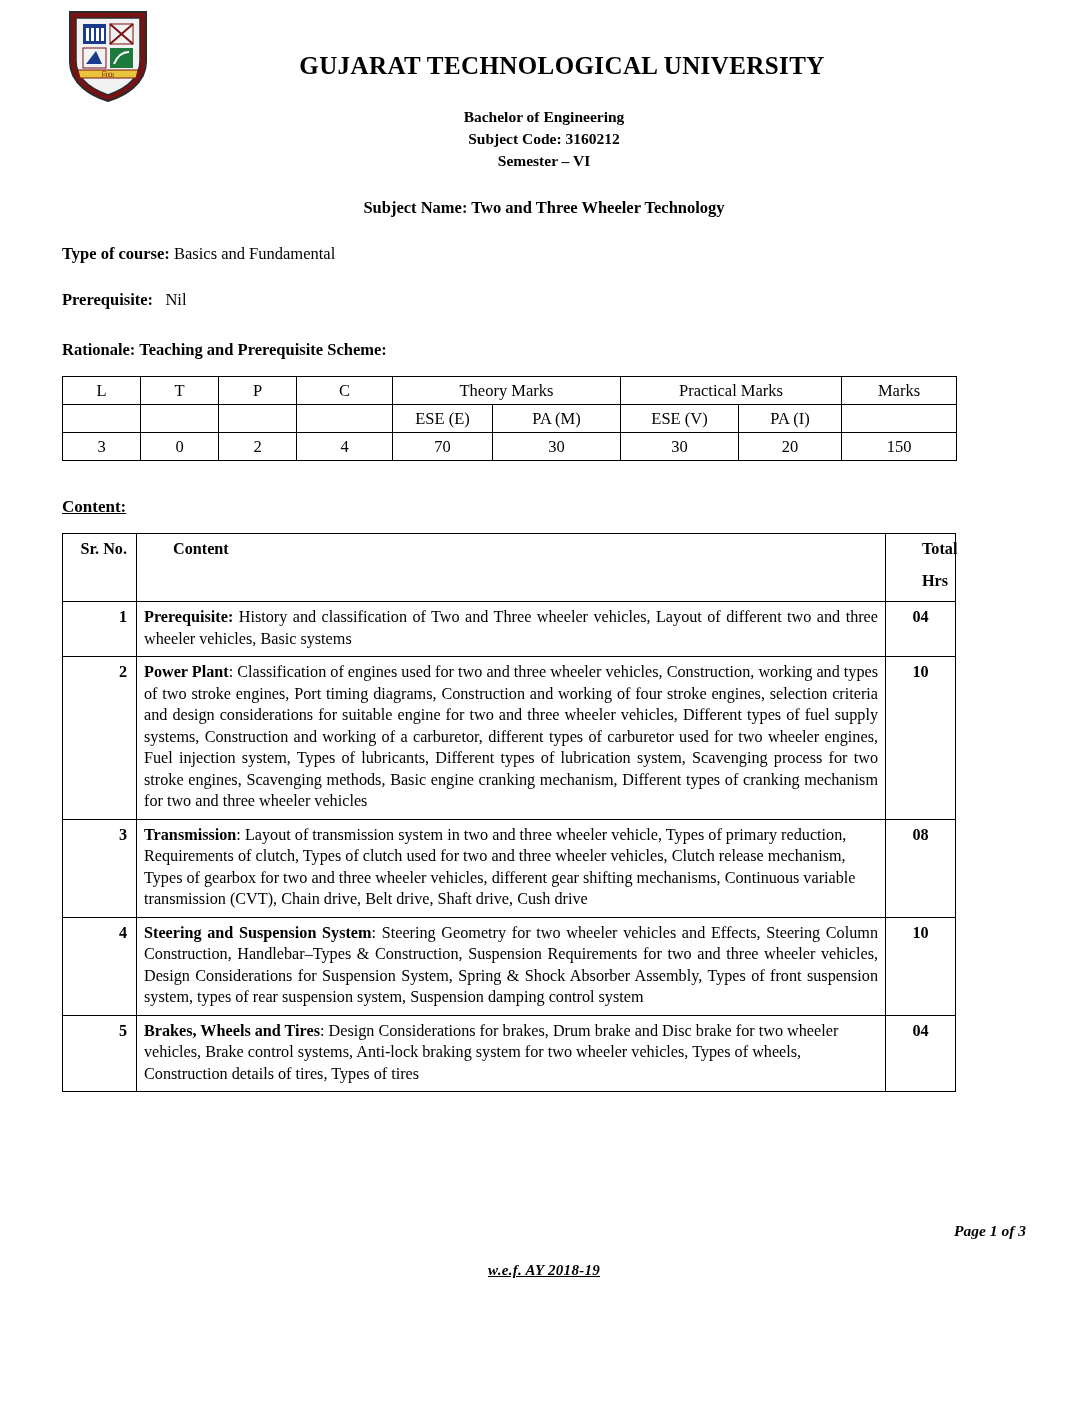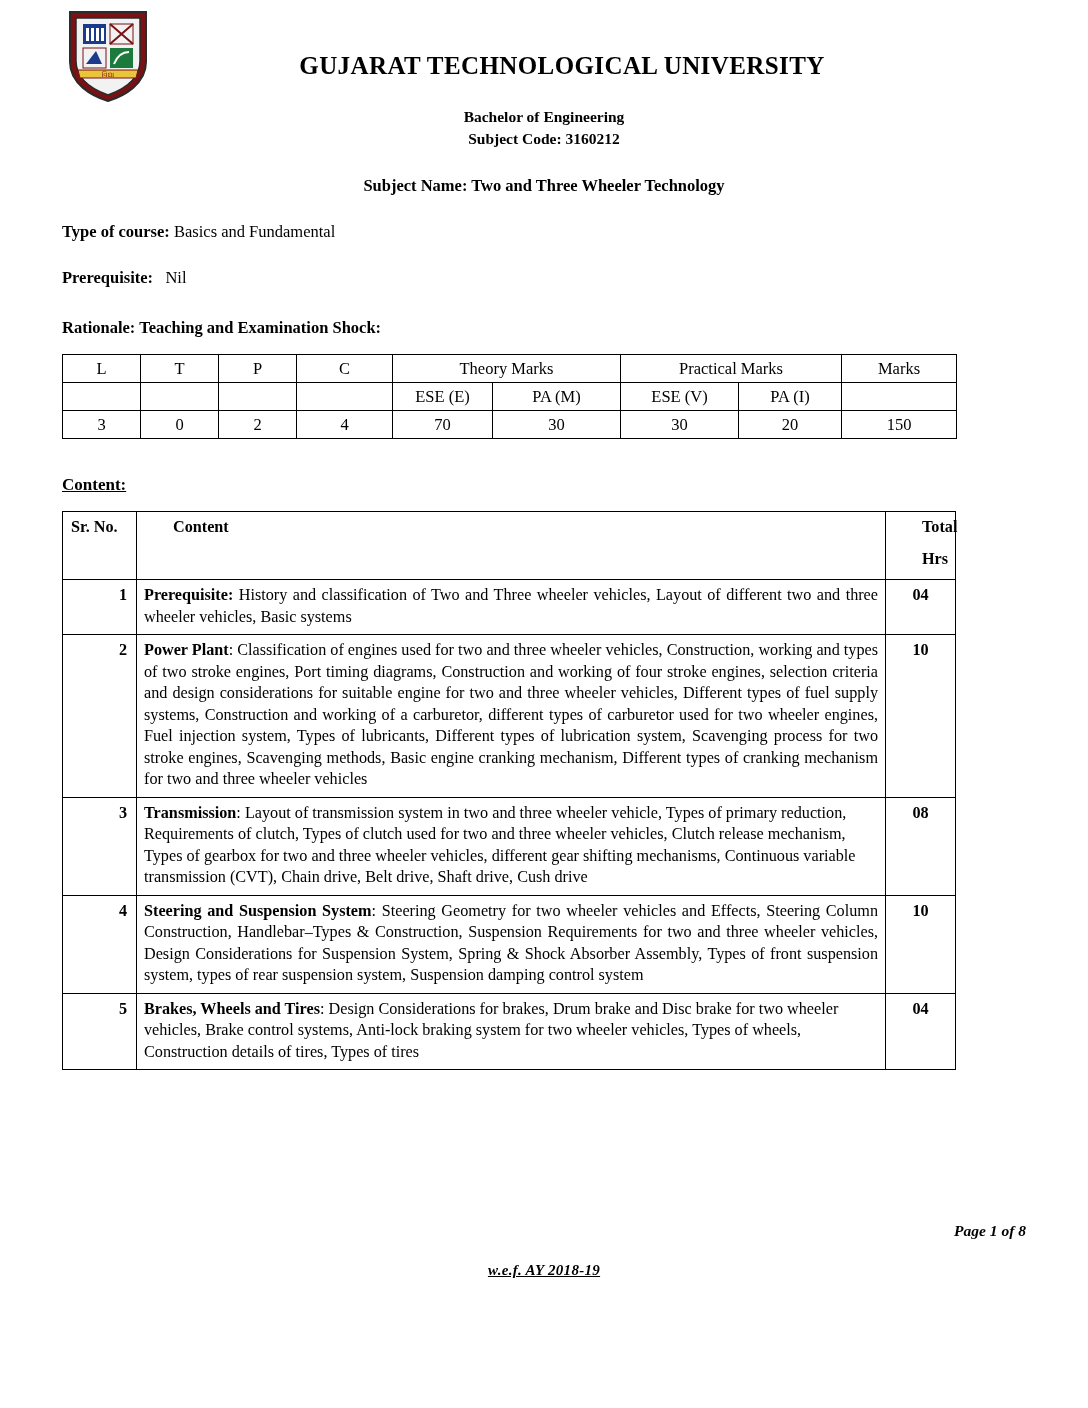--- a/index.html
+++ b/index.html
@@ -188,6 +188,7 @@
     <div class="sub-head">
       <div>Bachelor of Engineering</div>
       <div>Subject Code: 3160212</div>
+      <div>Semester – VI</div>
     </div>
     <div class="subject-name">Subject Name: Two and Three Wheeler Technology</div>
   </div>

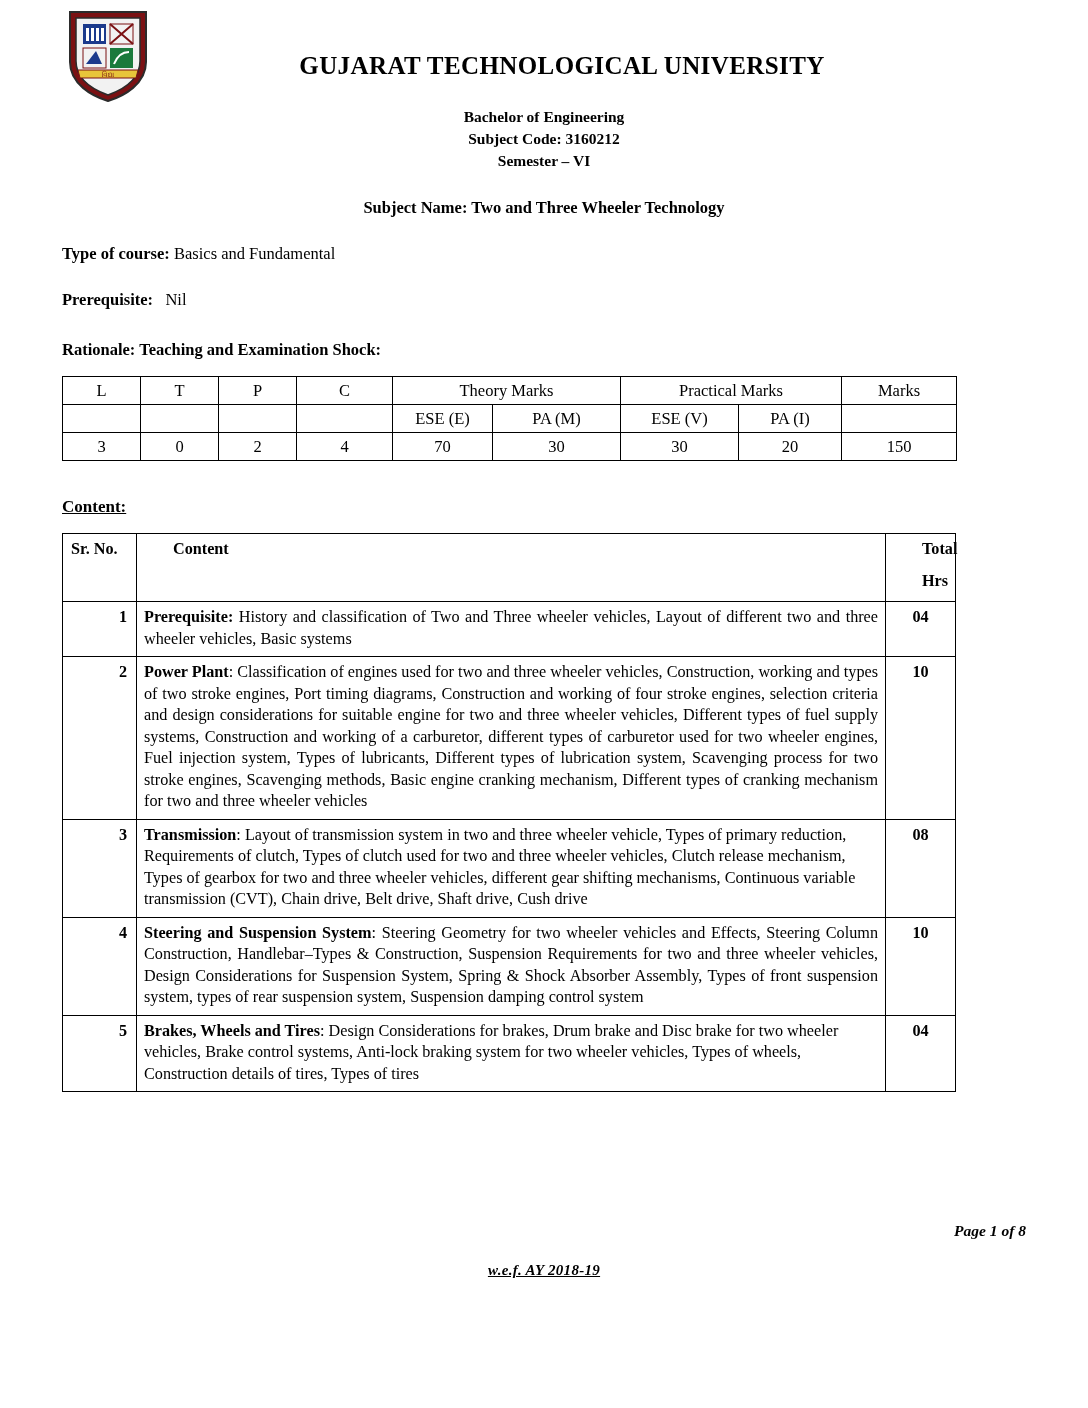--- a/index.html
+++ b/index.html
@@ -202,7 +202,7 @@
       <span class="lbl">Prerequisite:</span>
       &nbsp;&nbsp;<span>Nil</span>
     </div>
-    <div class="meta-line rationale">Rationale: Teaching and Examination Shock:</div>
+    <div class="meta-line rationale">Rationale: Teaching and Prerequisite Scheme:</div>
   </div>
 
   <div class="scheme-wrap">

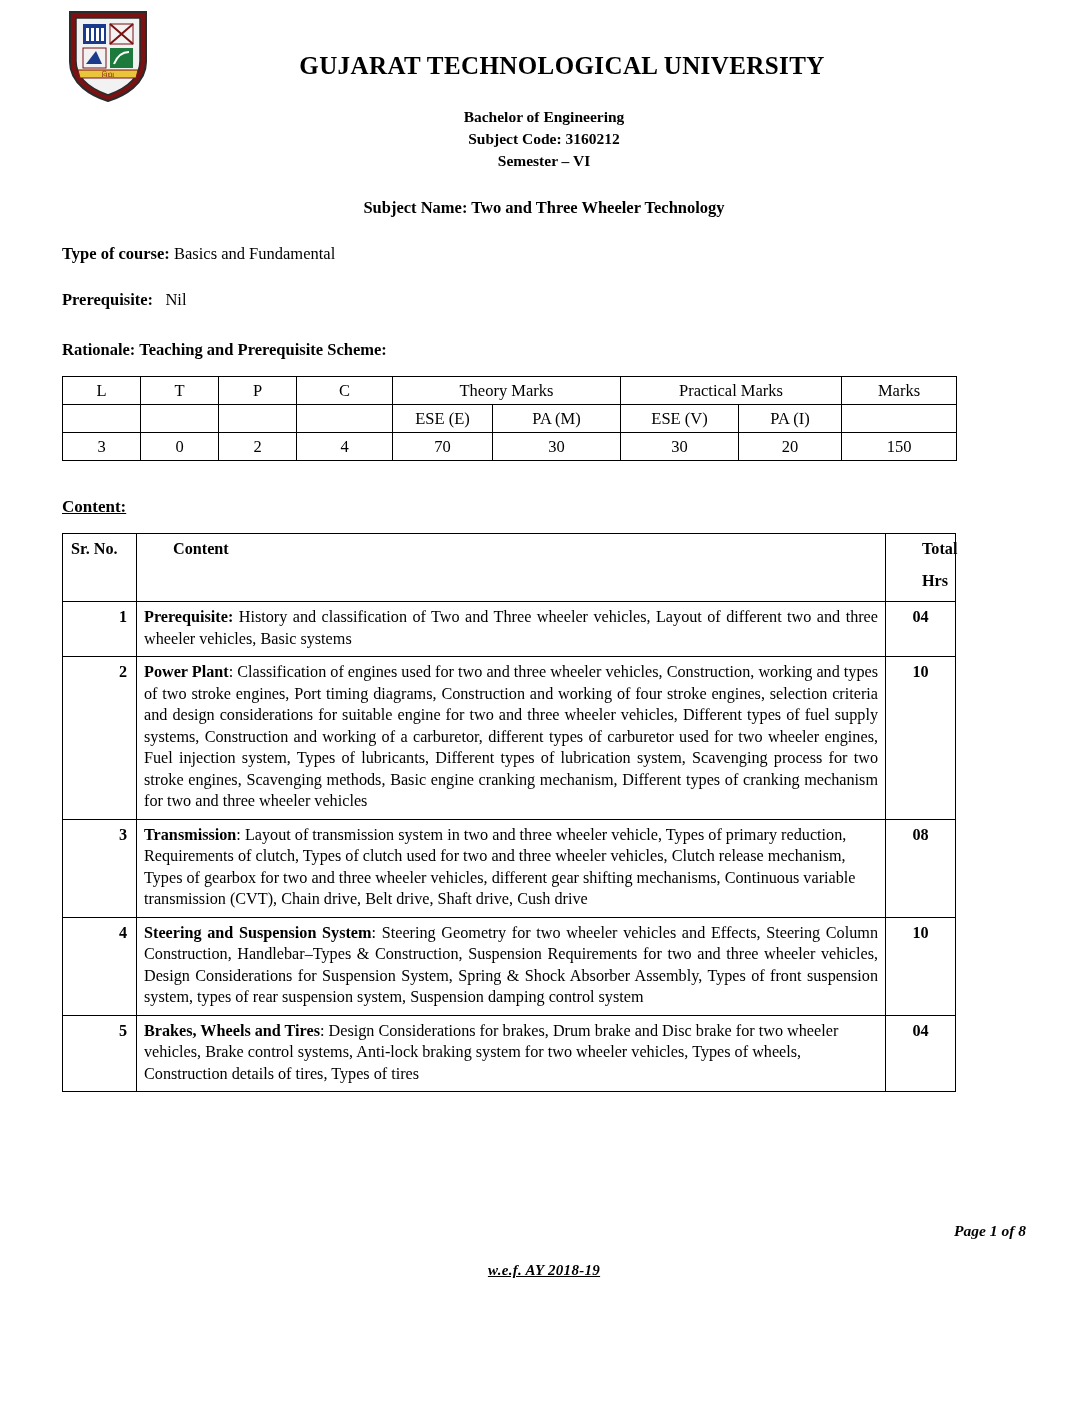--- a/index.html
+++ b/index.html
@@ -128,7 +128,7 @@
     height: 56px;
     padding-left: 36px;
   }
-  table.content tr.head td.sr { text-align: left; padding-left: 8px;}
+  table.content tr.head td.sr { text-align: right; padding-left: 8px;}
   table.content tr.head td.hrs { text-align: center; }
   .topic-title { font-weight: bold; }
   

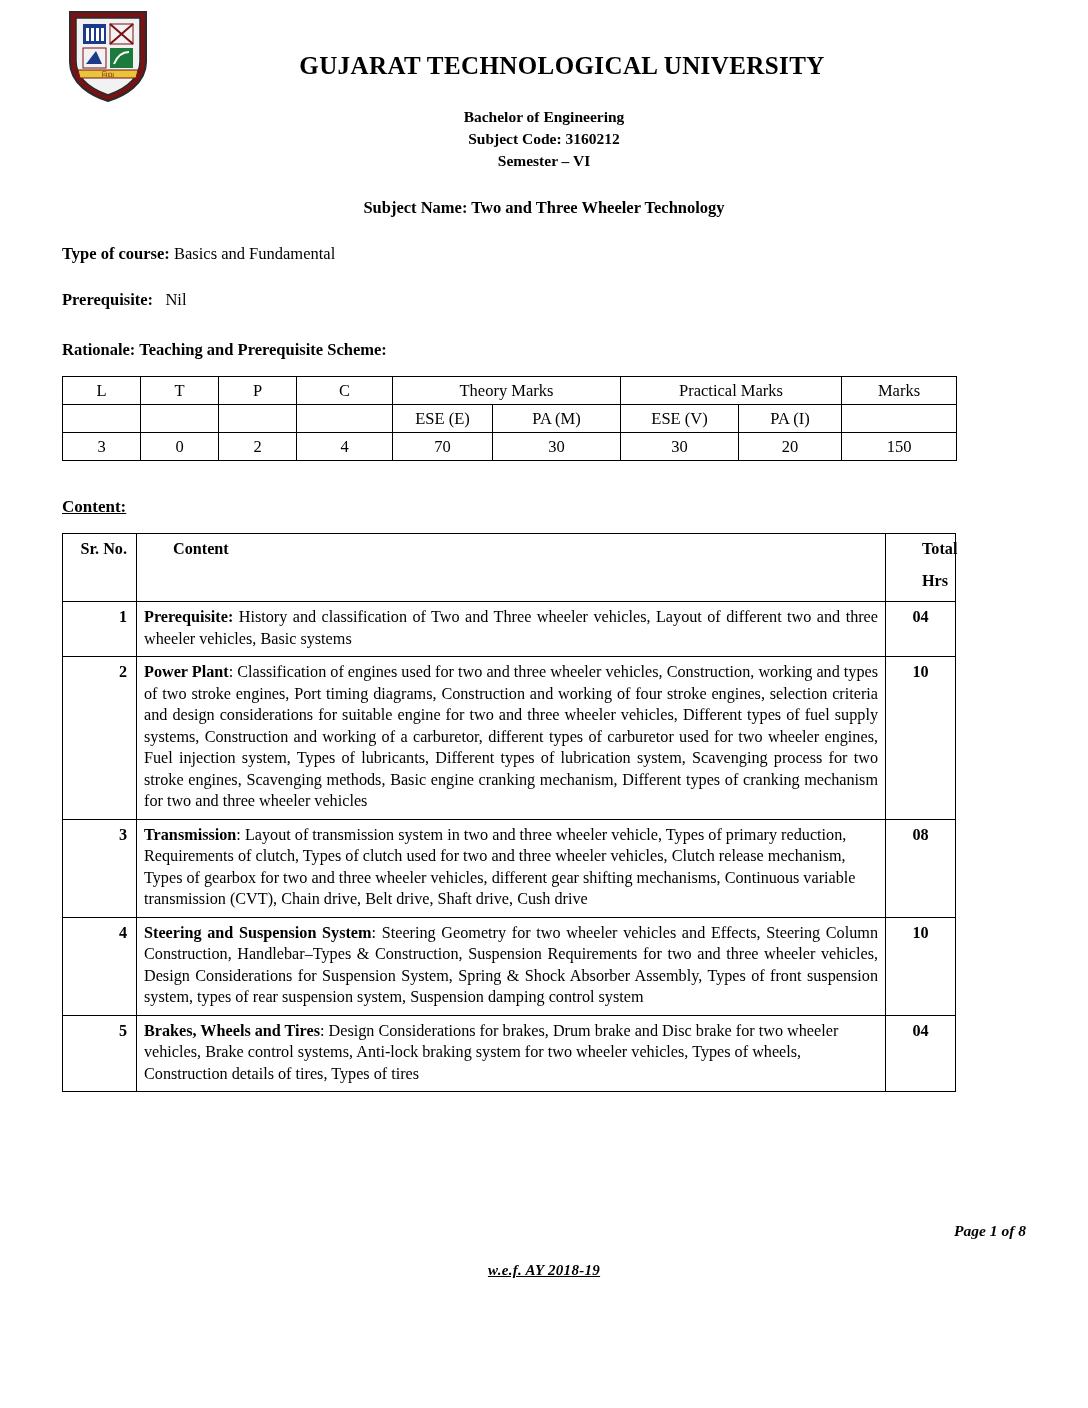--- a/index.html
+++ b/index.html
@@ -306,7 +306,7 @@
     </table>
   </div>
 
-  <div class="page-num">Page 1 of 8</div>
+  <div class="page-num">Page 1 of 3</div>
   <div class="wef">w.e.f. AY 2018-19</div>
 
 </div>

